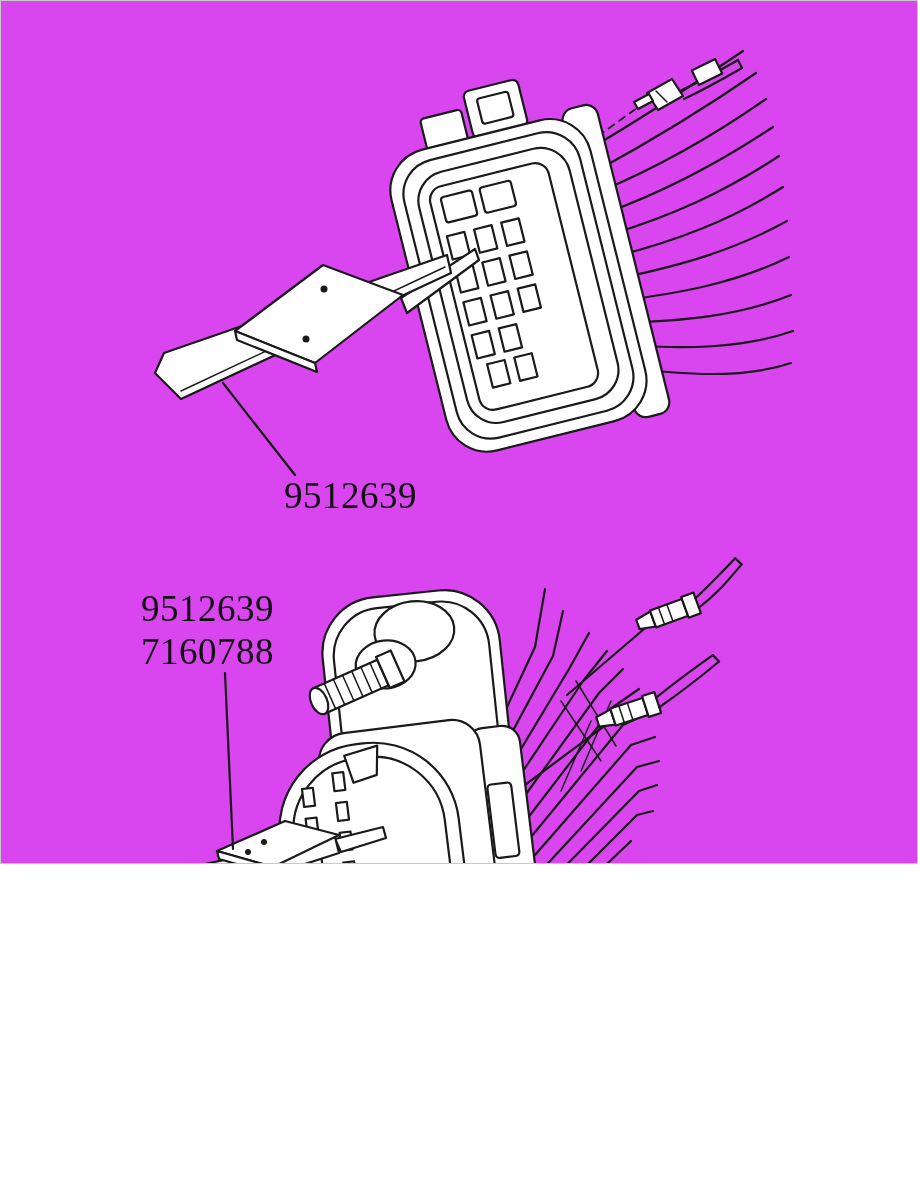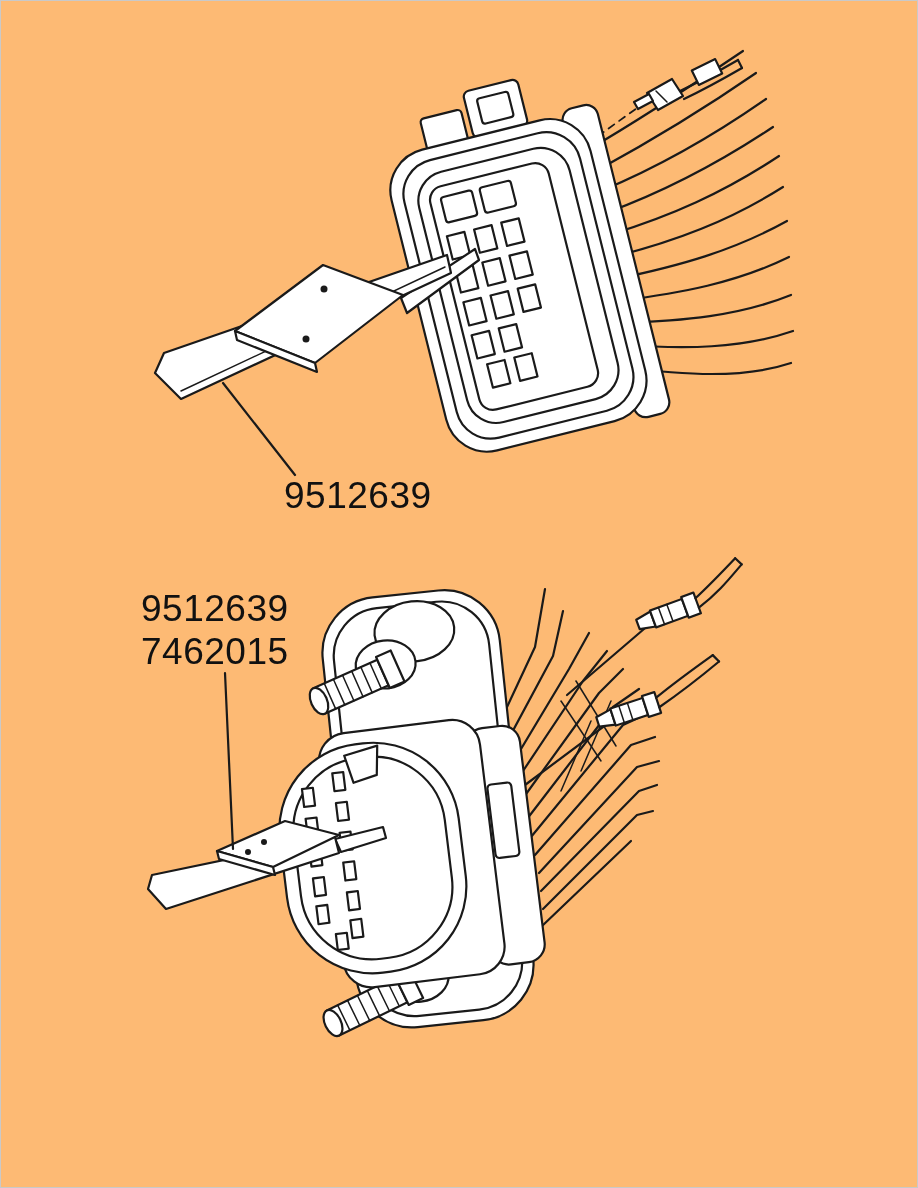--- a/index.html
+++ b/index.html
@@ -5,12 +5,12 @@
   html,body{margin:0;padding:0;background:#ffffff;}
   .page{
     position:relative;
-    width:918px;height:1188px;
-    background:#fdba74;
+    width:918px;height:864px;
+    background:#d946ef;
     border:1px solid #c9c9c9;
     box-sizing:border-box;
     overflow:hidden;
-    font-family:Liberation Sans, sans-serif;
+    font-family:Liberation Serif, serif;
   }
   #illustration{position:absolute;left:0;top:0;}
   #illustration path,

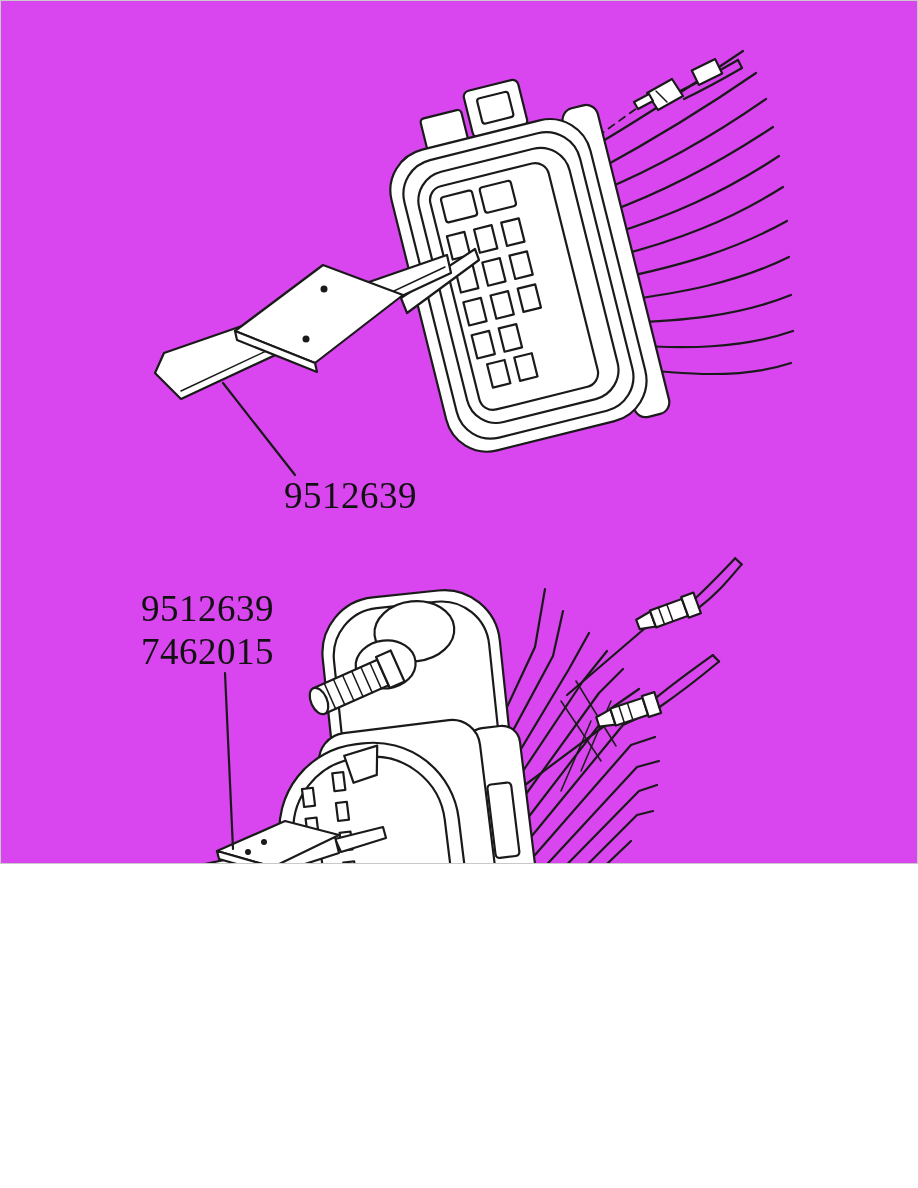--- a/index.html
+++ b/index.html
@@ -220,7 +220,7 @@
 
   <div style="position:absolute; left:140px; top:586px;">
     <div class="part-label" style="position:static;">9512639</div>
-    <div class="part-label" style="position:static;">7462015</div>
+    <div class="part-label" style="position:static;">7160788</div>
   </div>
 
 </div>

